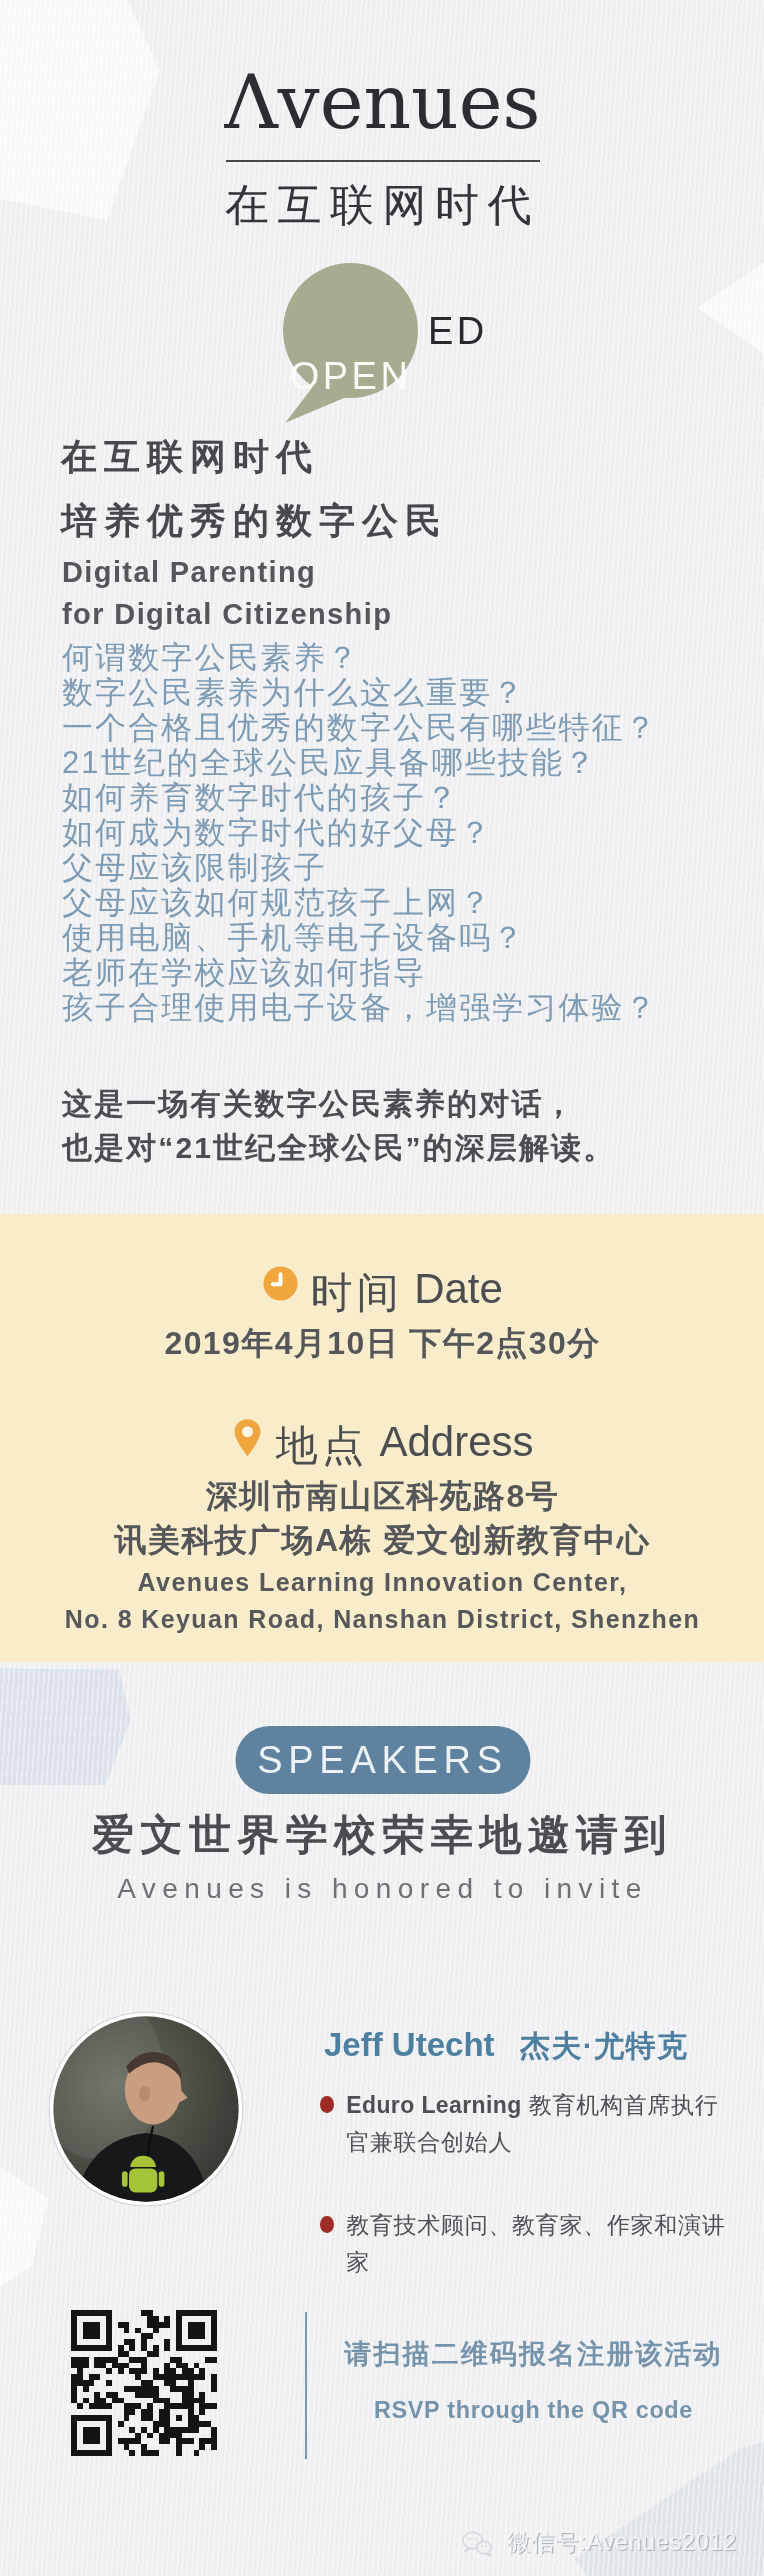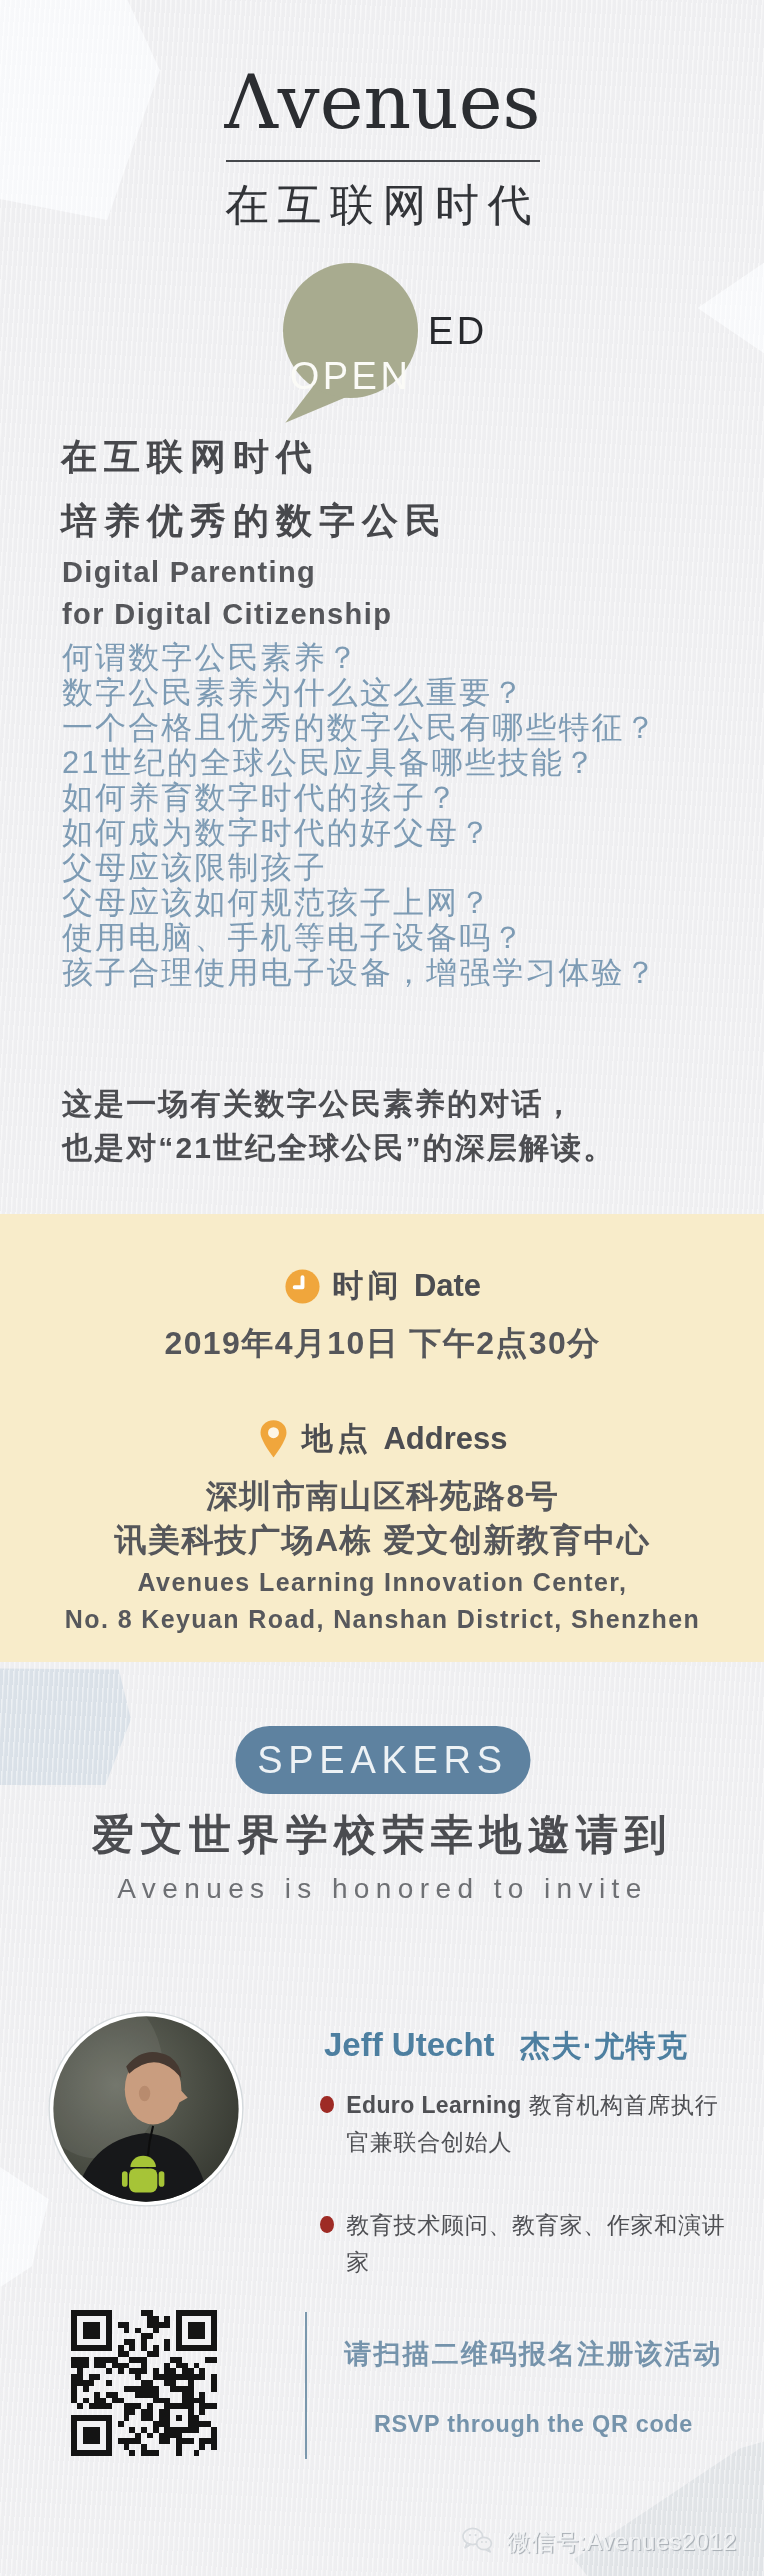--- a/index.html
+++ b/index.html
@@ -126,6 +126,7 @@
     <div>父母应该限制孩子</div>
     <div>父母应该如何规范孩子上网？</div>
     <div>使用电脑、手机等电子设备吗？</div>
+    <div>老师在学校应该如何指导</div>
     <div>孩子合理使用电子设备，增强学习体验？</div>
   </div>
 

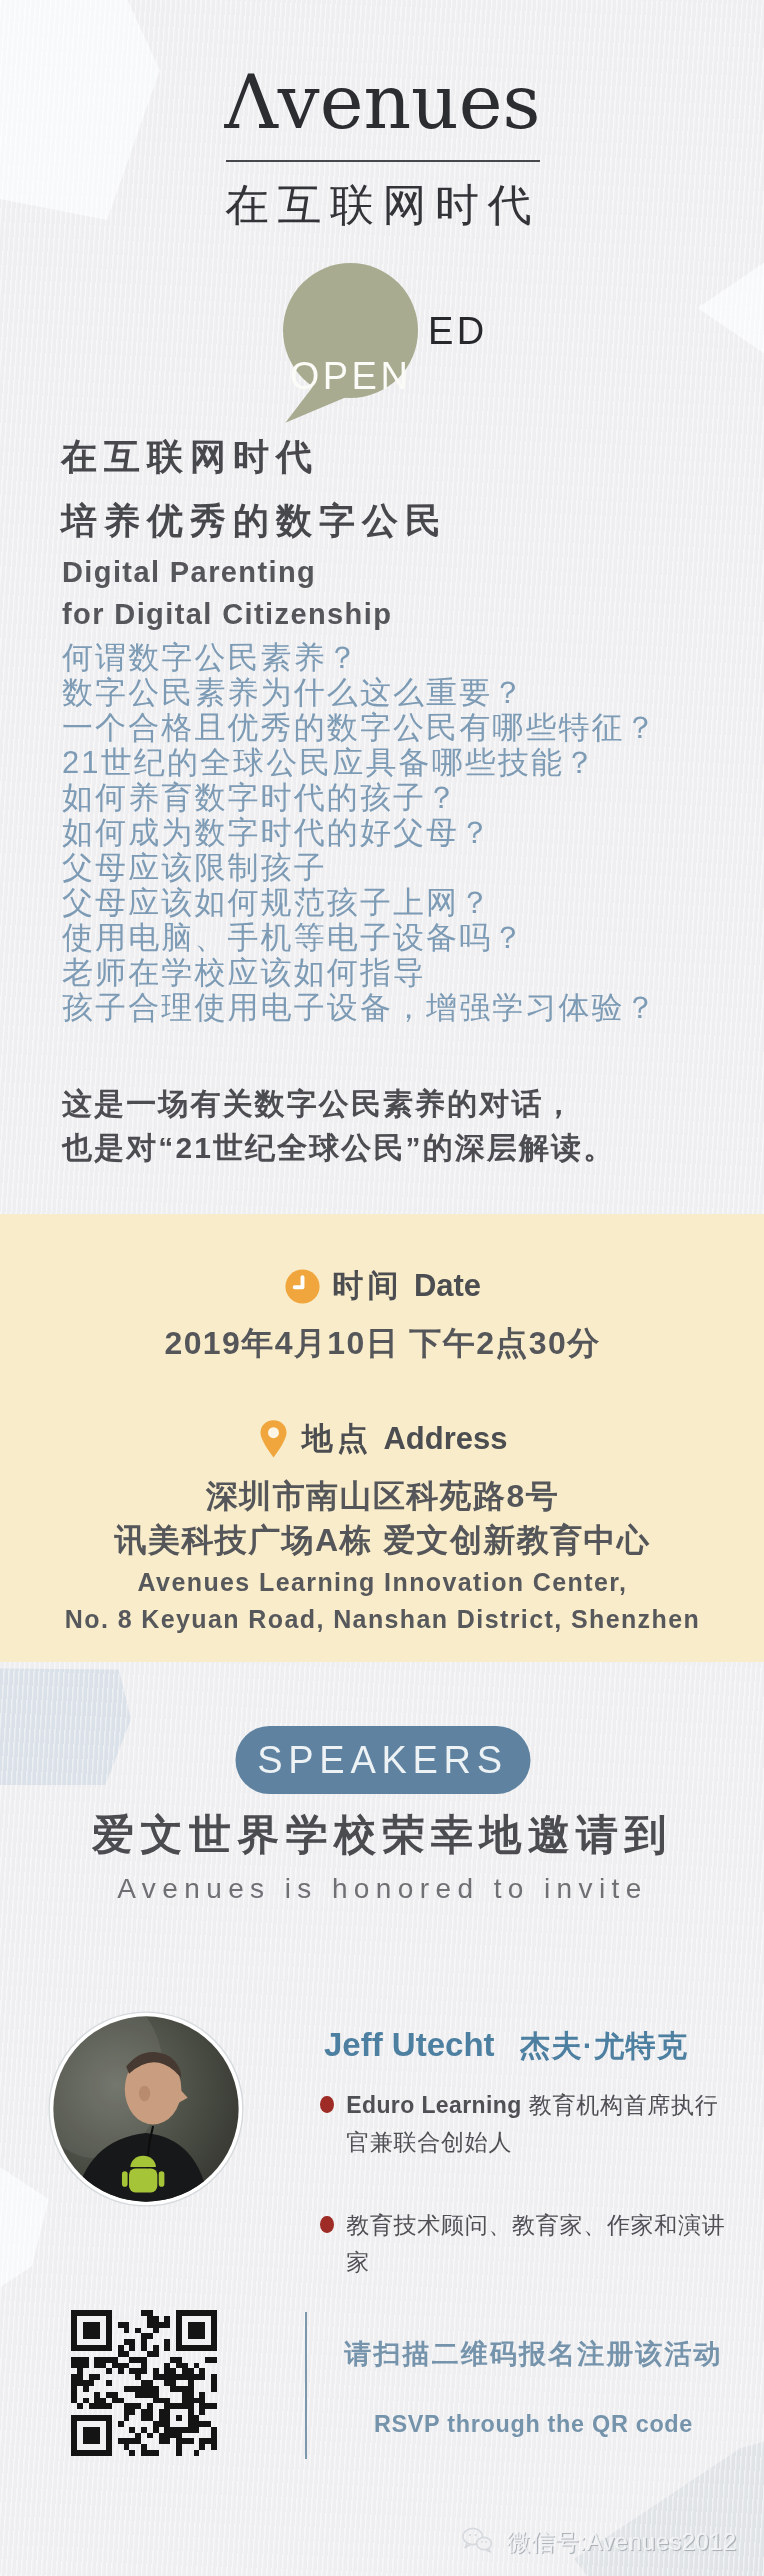--- a/index.html
+++ b/index.html
@@ -50,8 +50,8 @@
 
   
   .panel{left:0;top:1214px;width:765px;height:448px;background:var(--panel-cream)}
-  .ev-heading{width:100%;display:flex;justify-content:center;align-items:center;gap:11.3px;
-    font-size:31px;font-weight:700;color:#4c4d51}
+  .ev-heading{width:100%;display:flex;justify-content:center;align-items:flex-start;gap:11.3px;
+    font-size:42px;font-weight:400;color:#4c4d51}
   .ev-heading .cn{letter-spacing:4.2px}
   .ev-cn{font-size:32px;font-weight:600;letter-spacing:1.4px;color:#55565a}
   .ev-en{font-size:25px;font-weight:700;letter-spacing:1.4px;color:#57585c}

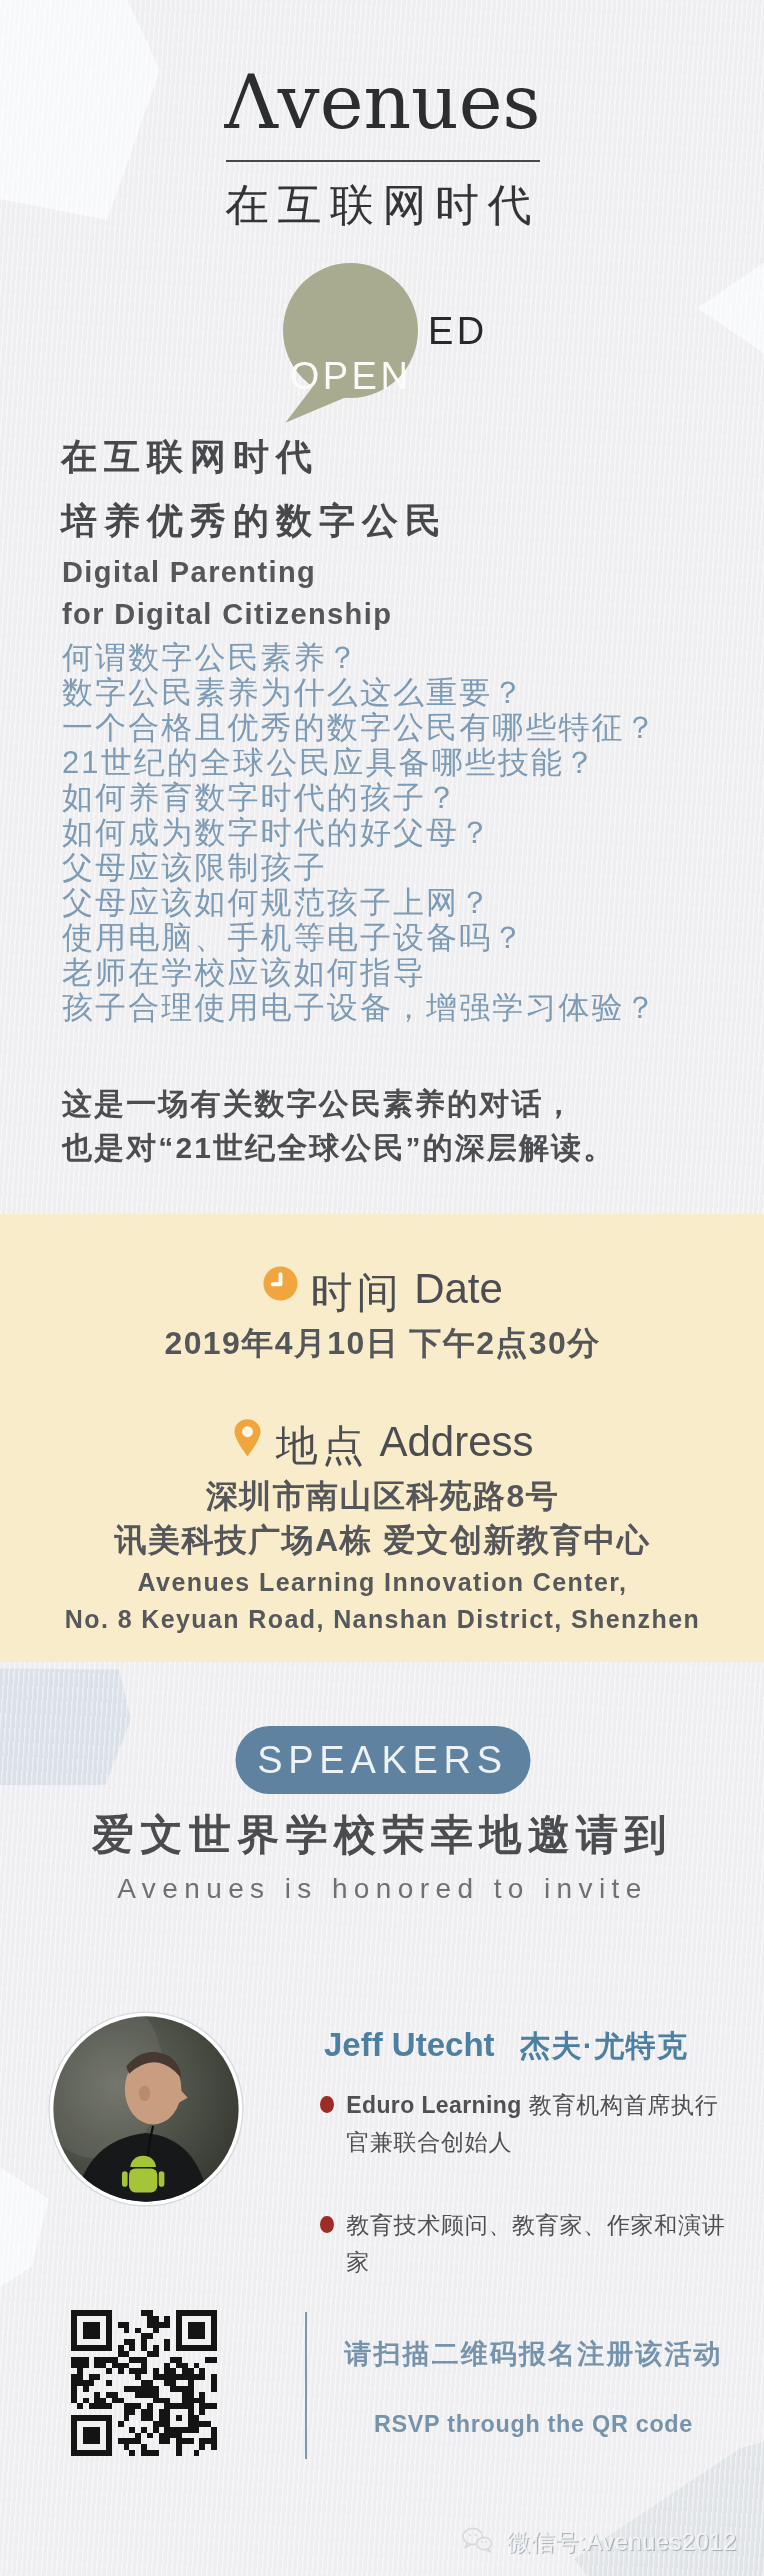--- a/index.html
+++ b/index.html
@@ -79,7 +79,7 @@
   .divider{left:305px;top:2312px;width:2.1px;height:147px;background:#7b98ad}
   .rsvp{left:305px;top:2336px;width:457px;text-align:center;color:var(--rsvp-blue)}
   .rsvp-cn{font-size:27px;font-weight:700;letter-spacing:2.1px}
-  .rsvp-en{margin-top:39px;font-size:23.4px;font-weight:700;letter-spacing:0.7px}
+  .rsvp-en{margin-top:25px;font-size:23.4px;font-weight:700;letter-spacing:0.7px}
 
   
   .footer{right:28px;top:2526px;display:flex;align-items:flex-start;gap:13px}

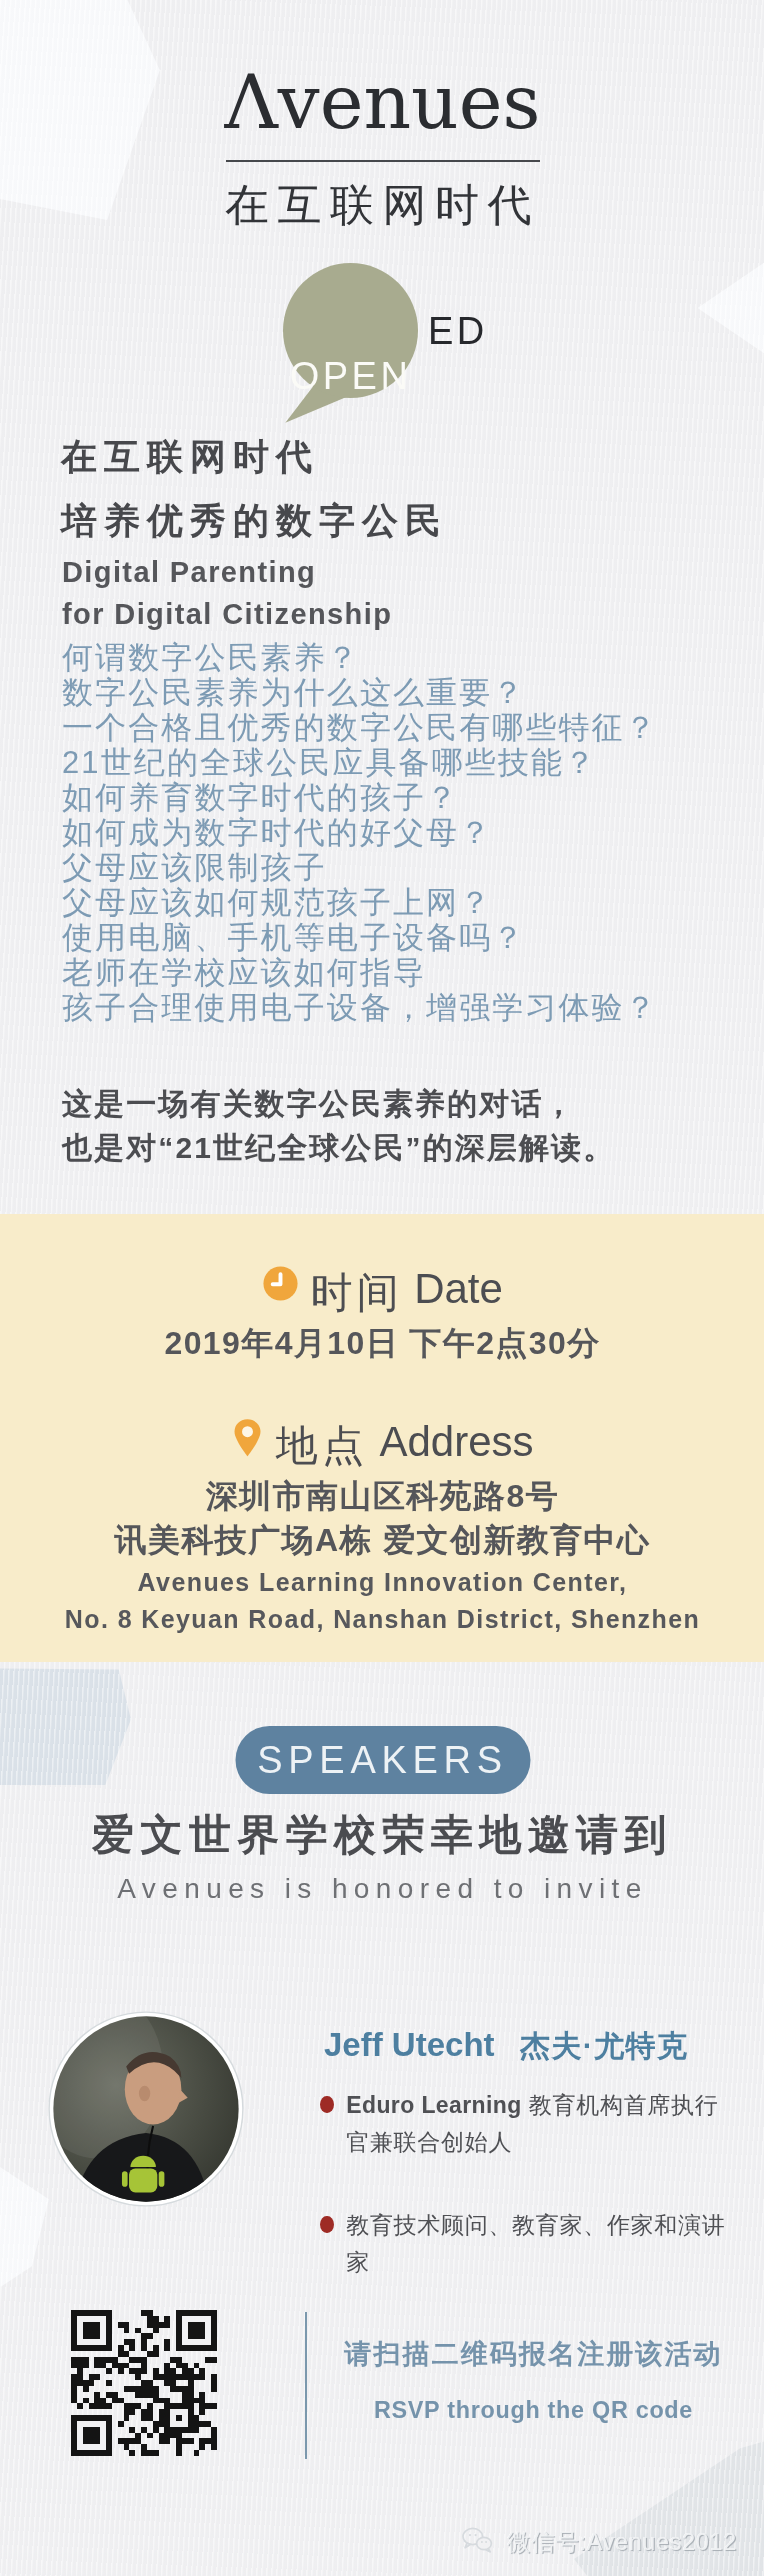--- a/index.html
+++ b/index.html
@@ -82,7 +82,7 @@
   .rsvp-en{margin-top:25px;font-size:23.4px;font-weight:700;letter-spacing:0.7px}
 
   
-  .footer{right:28px;top:2526px;display:flex;align-items:flex-start;gap:13px}
+  .footer{right:28px;top:2526px;display:flex;align-items:flex-end;gap:13px}
   .footer-label{font-size:23.4px;letter-spacing:0.7px;color:#eef0f2;
     text-shadow:1.1px 1.1px 0.7px #a9afb5,-0.4px -0.4px 0 #ffffff}
 </style>

